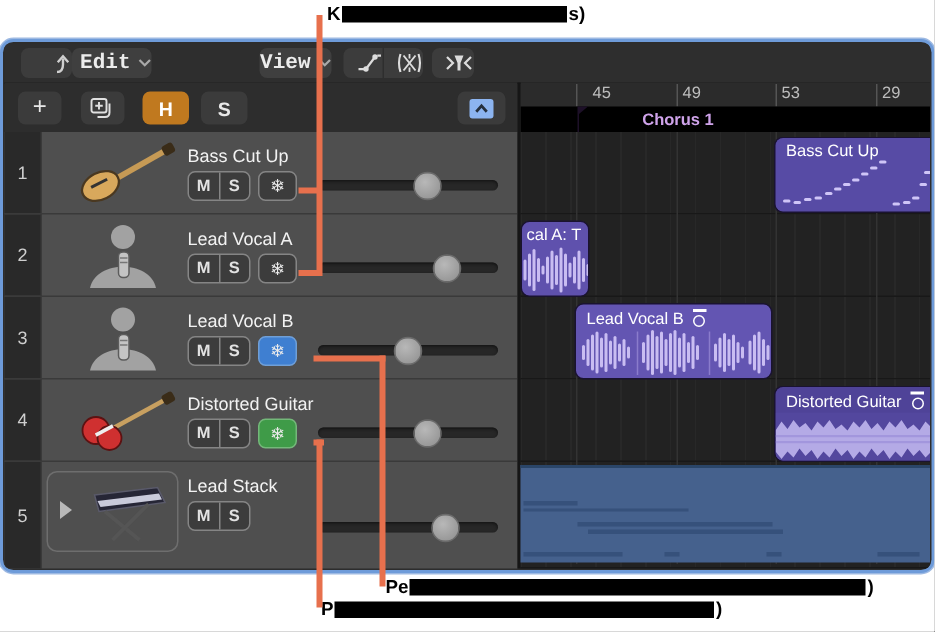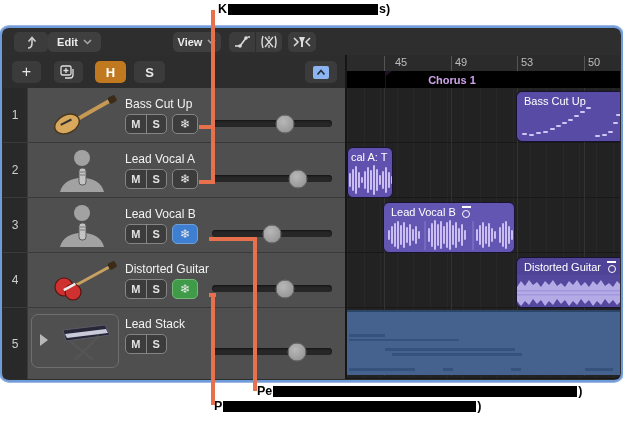--- a/index.html
+++ b/index.html
@@ -22,8 +22,8 @@
   .toolbar{position:absolute;left:0;top:0;width:617px;height:26px;background:#2e2e2e;
            border-bottom:1px solid #171717;}
   .tbtn{position:absolute;top:3px;height:20px;background:#3f3f3f;border-radius:5px;
-        color:#ececec;font-size:11px;font-weight:700;display:flex;align-items:center;
-        justify-content:center;gap:5px;box-sizing:border-box;}
+        color:#ececec;font-size:14px;font-weight:700;display:flex;align-items:center;
+        justify-content:flex-end;gap:5px;box-sizing:border-box;font-family:Liberation Mono, monospace;}
   .tbtn.icon{background:#3c3c3c;}
 
   

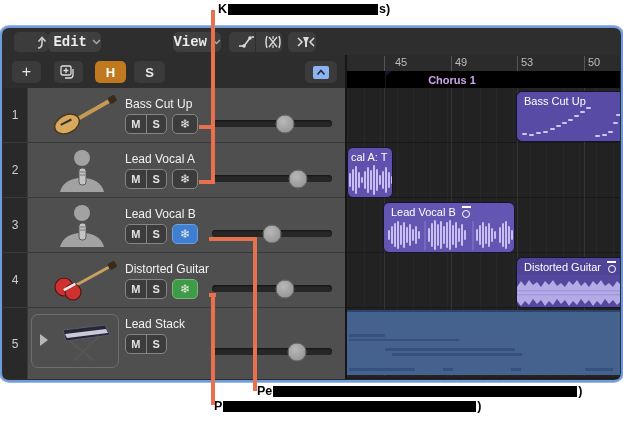--- a/index.html
+++ b/index.html
@@ -180,7 +180,7 @@
       <div class="rtick" style="left:170px;"></div>
       <div class="rnum" style="left:174px;">53</div>
       <div class="rtick" style="left:237px;"></div>
-      <div class="rnum" style="left:241px;">50</div>
+      <div class="rnum" style="left:241px;">29</div>
     </div>
 
     <div class="arr">

